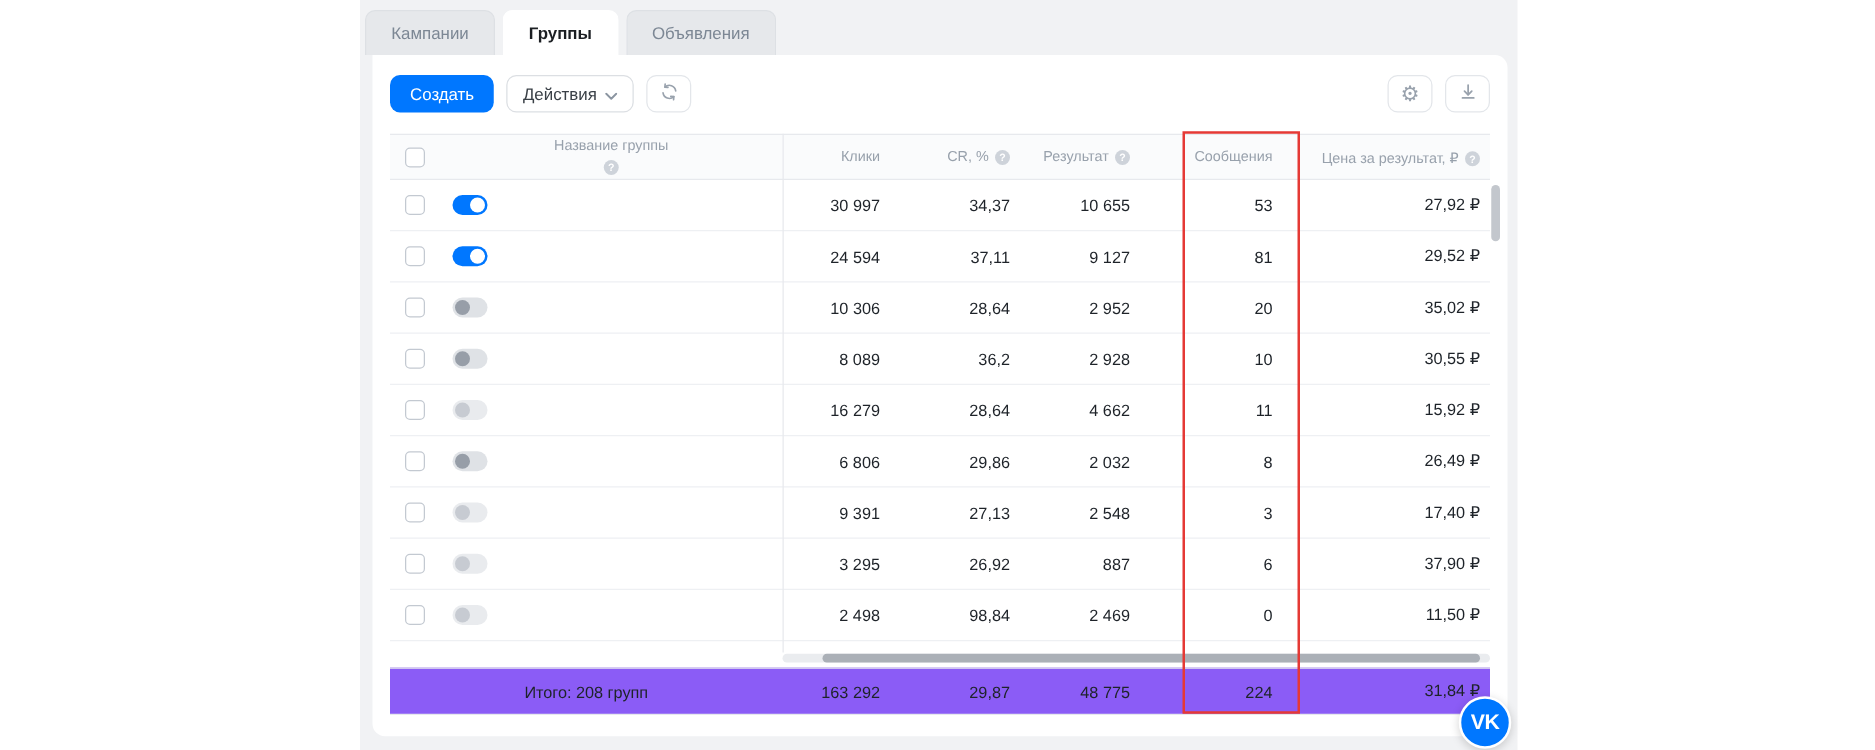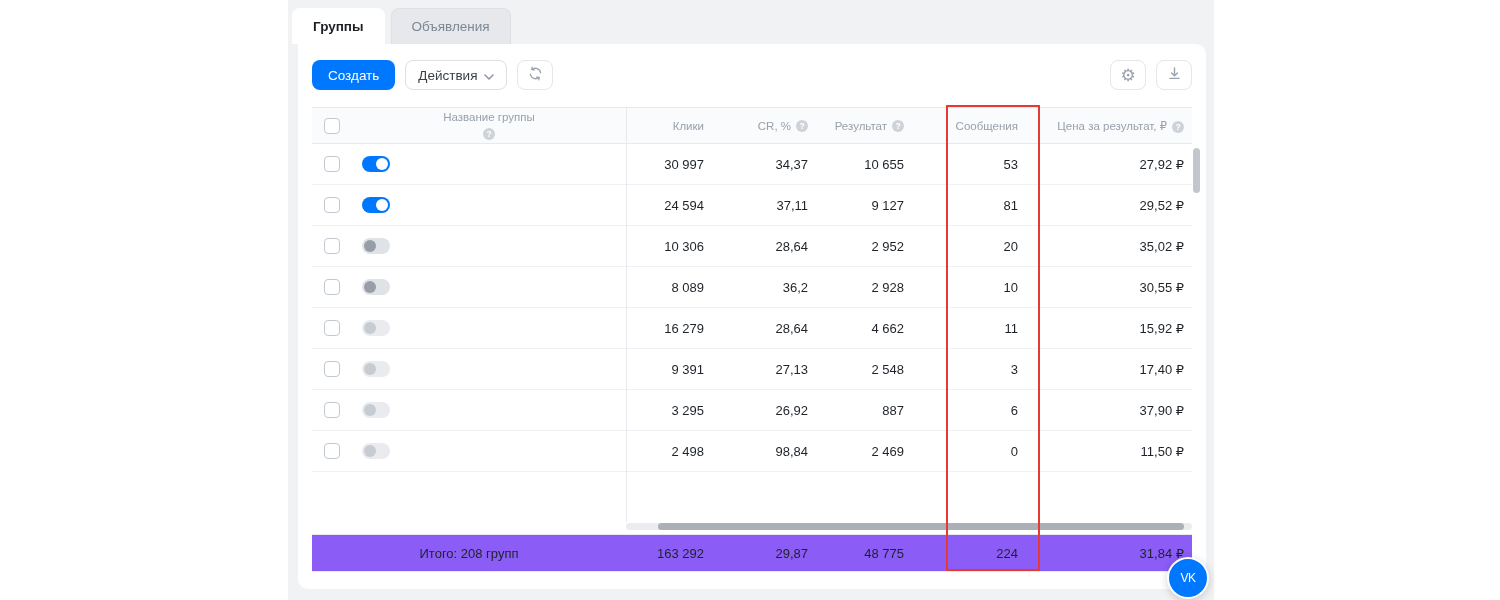--- a/index.html
+++ b/index.html
@@ -90,6 +90,7 @@
   <div class="panel"></div>
 
   <div class="tabs">
+    <div class="tab">Кампании</div>
     <div class="tab active">Группы</div>
     <div class="tab">Объявления</div>
   </div>

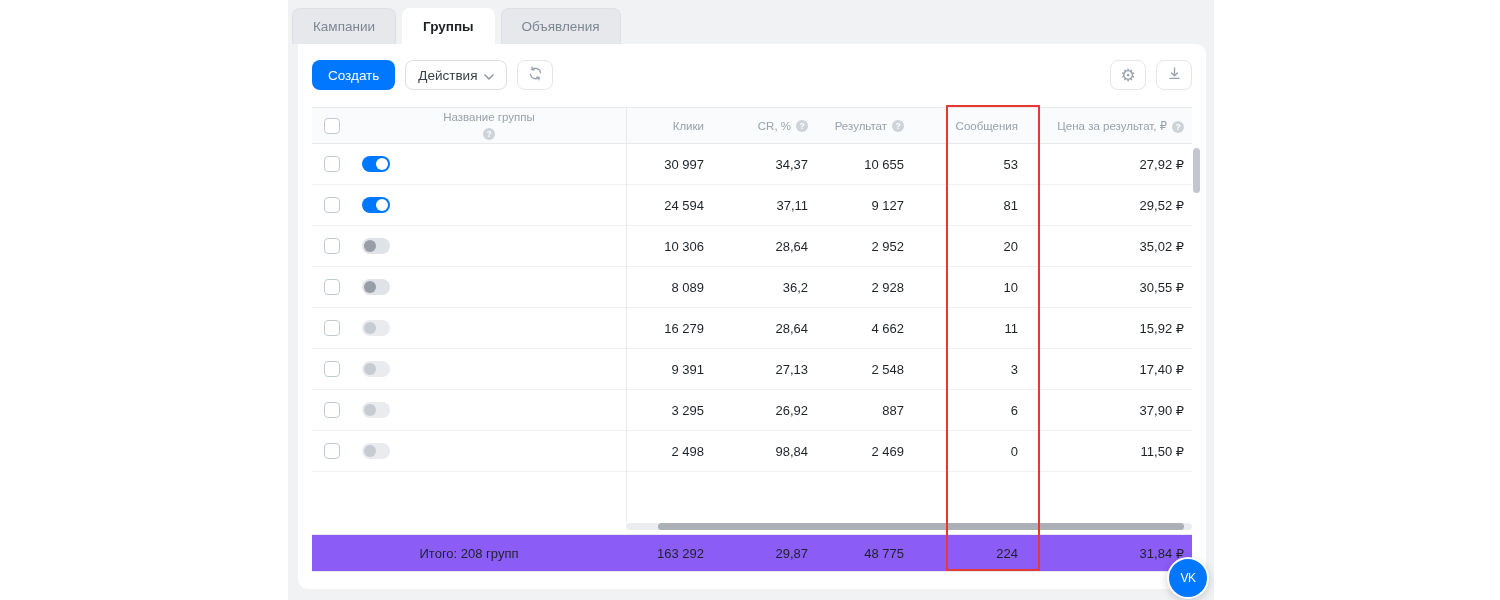--- a/index.html
+++ b/index.html
@@ -243,6 +243,22 @@
       <span class="checkbox"></span>
     </div>
     <div class="cell-toggle">
+      <span class="toggle off">
+        <span class="knob"></span>
+      </span>
+    </div>
+    <div class="cell-name"></div>
+    <div class="num">6 806</div>
+    <div class="num">29,86</div>
+    <div class="num">2 032</div>
+    <div class="num">8</div>
+    <div class="num">26,49 ₽</div>
+  </div>
+          <div class="row">
+    <div class="cell-check">
+      <span class="checkbox"></span>
+    </div>
+    <div class="cell-toggle">
       <span class="toggle off-dim">
         <span class="knob"></span>
       </span>

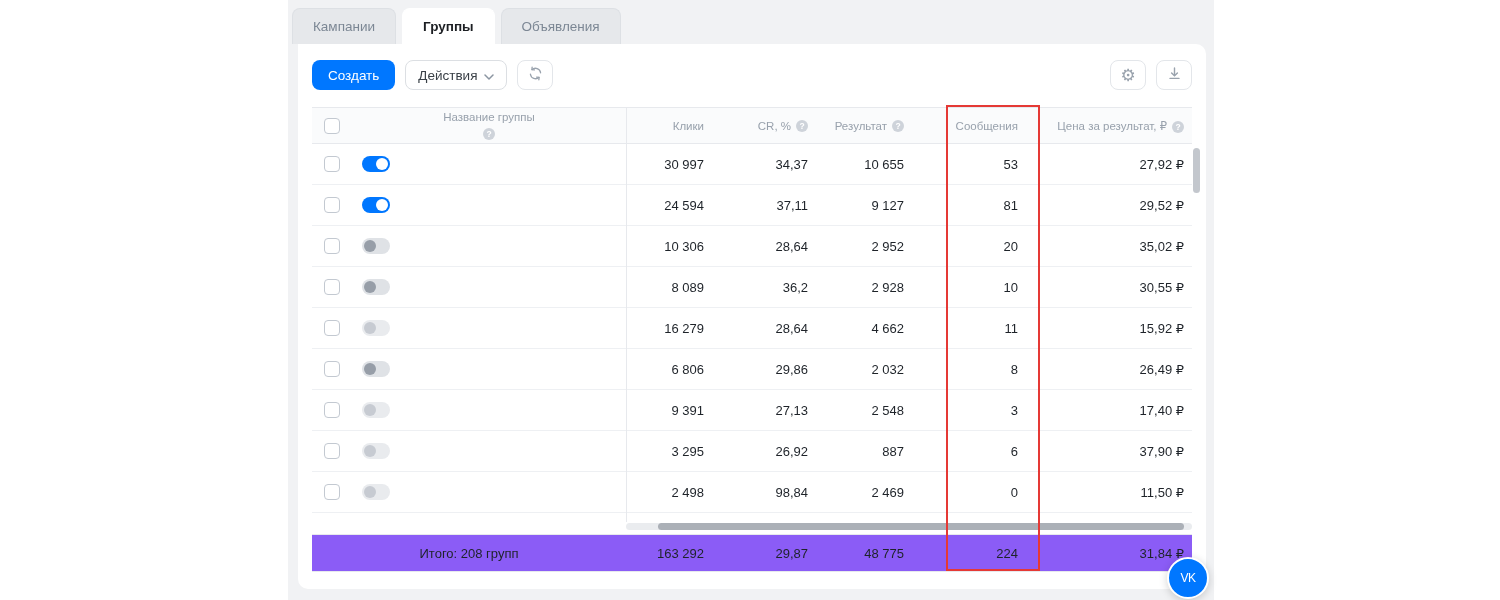--- a/index.html
+++ b/index.html
@@ -79,7 +79,7 @@
     border:2px solid var(--highlight); z-index:9; pointer-events:none; }
 
   .vk-bubble { position:absolute; left:1167px; top:557px; width:42px; height:42px; border-radius:50%;
-    background:var(--accent); color:#fff; font-weight:normal; font-size:12px; letter-spacing:-0.5px;
+    background:var(--accent); color:#fff; font-weight:bold; font-size:17px; letter-spacing:-0.5px;
     display:flex; align-items:center; justify-content:center; z-index:10; cursor:pointer;
     box-shadow:0 2px 8px rgba(0,0,0,0.18); border:2px solid #fff; }
 </style>

